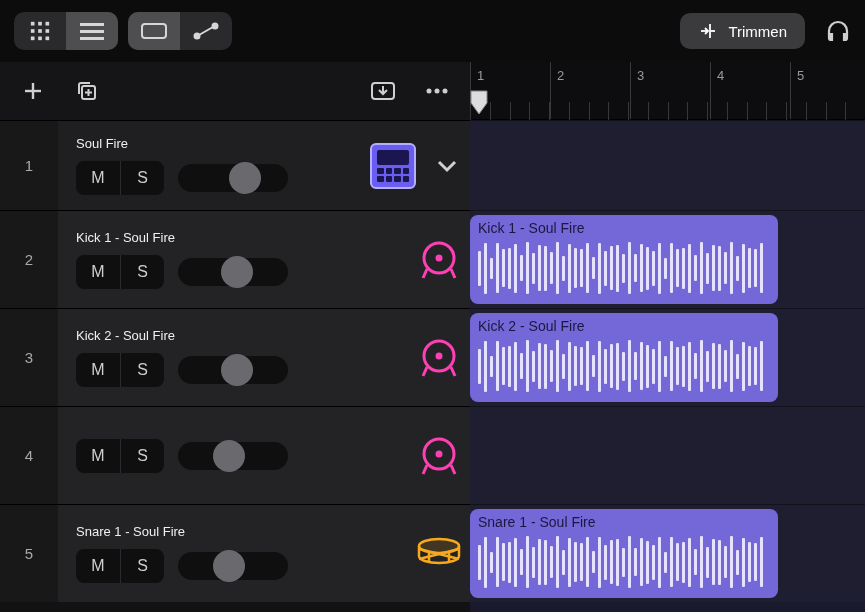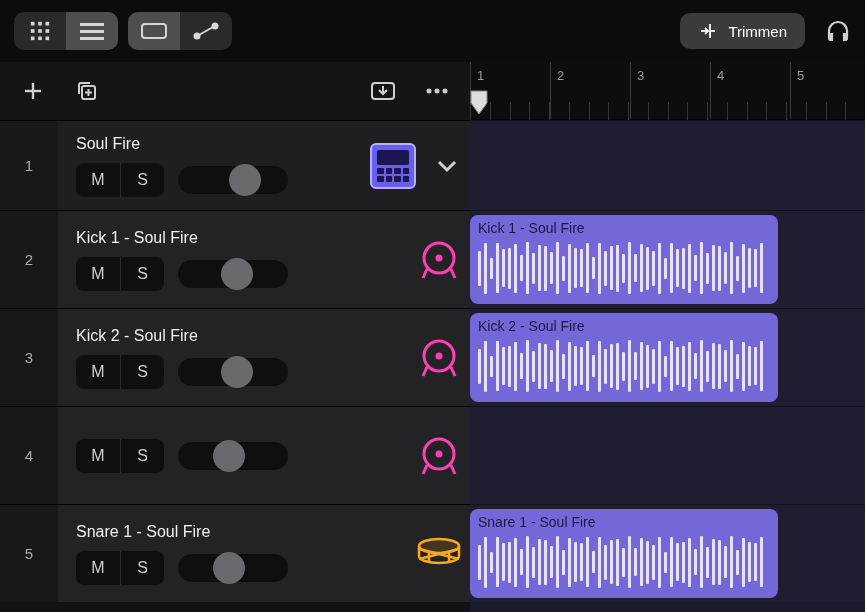--- a/index.html
+++ b/index.html
@@ -67,7 +67,7 @@
     flex: 1; display: flex; flex-direction: column; justify-content: center;
     gap: 10px; padding: 0 12px 0 18px;
   }
-  .track-name { font-size: 16px; color: #efefef; }
+  .track-name { font-size: 13px; color: #efefef; }
   .track-ctrls { display: flex; align-items: center; gap: 8px; }
   .ms-group { display: flex; background: #0f0f10; border-radius: 8px; overflow: hidden; }
   .ms-btn {

